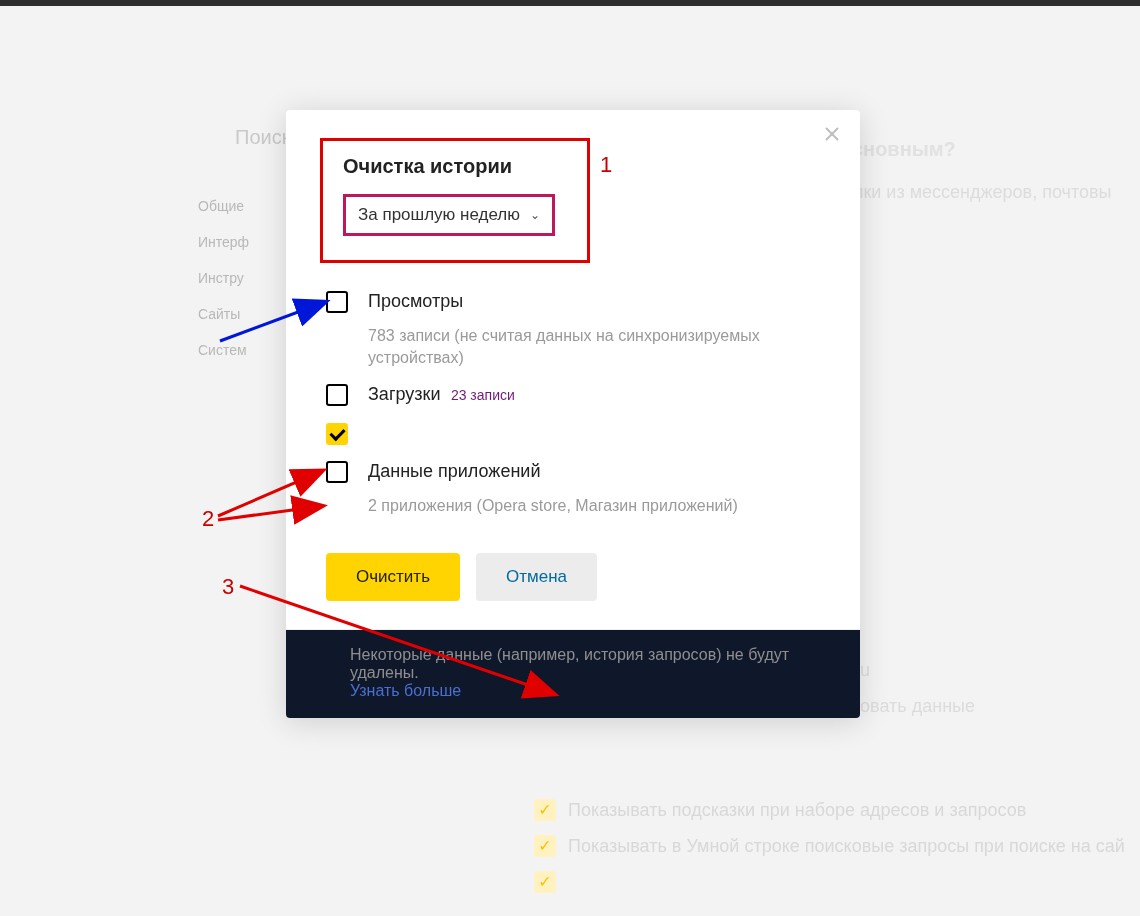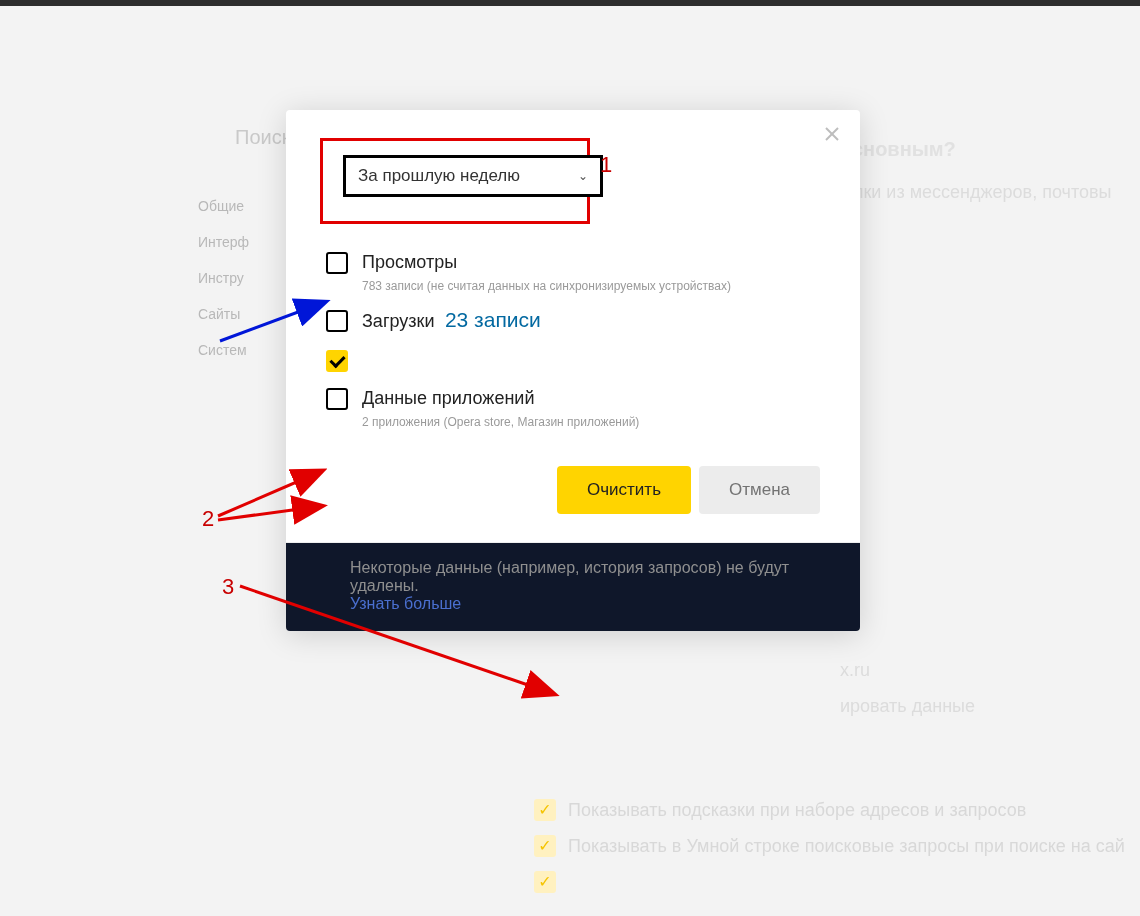--- a/index.html
+++ b/index.html
@@ -253,6 +253,7 @@
       </div>
 
       <div class="red-box">
+        <div class="modal-title">Очистка истории</div>
         <div class="time-select">
           <span>За прошлую неделю</span>
           <span class="chev">⌄</span>

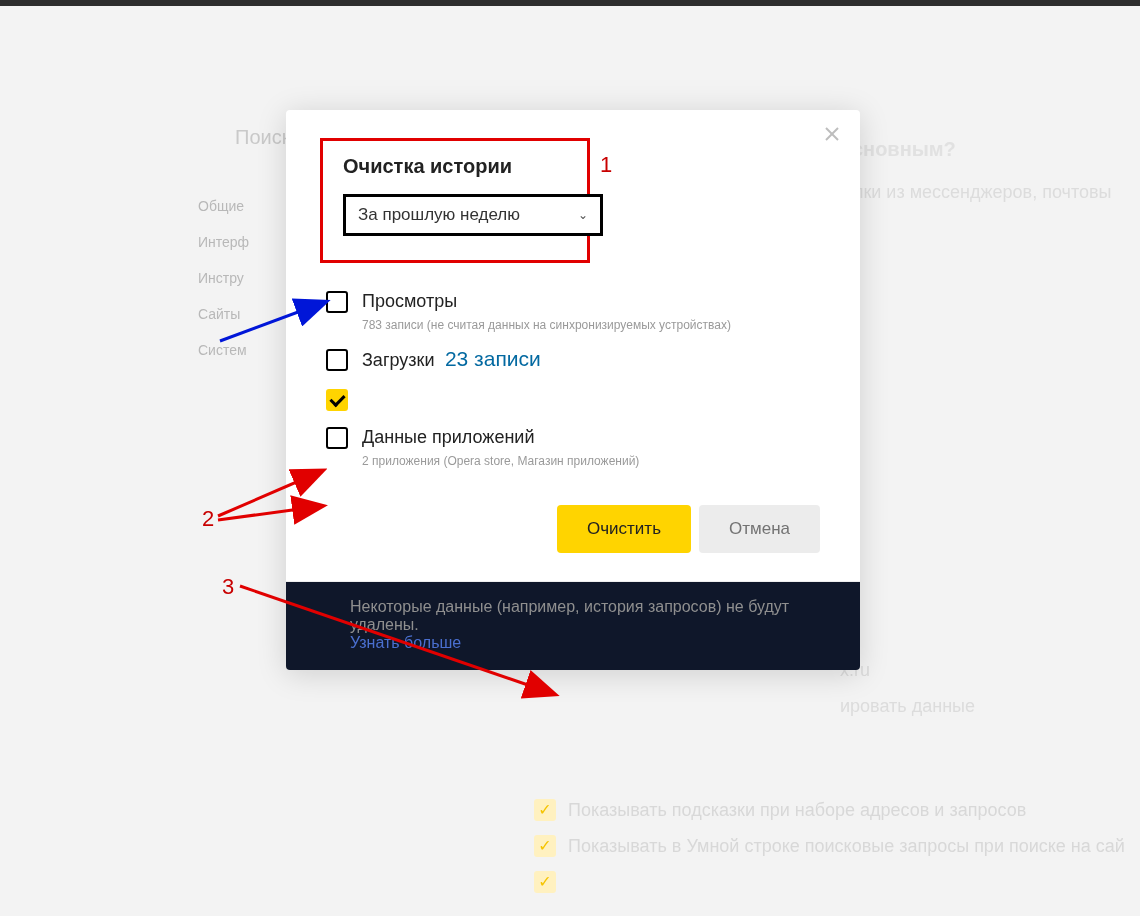--- a/index.html
+++ b/index.html
@@ -108,13 +108,13 @@
     margin: 0 0 16px 0;
   }
   .time-select {
-    border: 3px solid #000000;
+    border: 3px solid #be185d;
     padding: 8px 12px;
     background: #fff;
     display: flex;
     align-items: center;
     justify-content: space-between;
-    width: 260px;
+    width: 212px;
     font-size: 17px;
     color: #333;
     cursor: pointer;

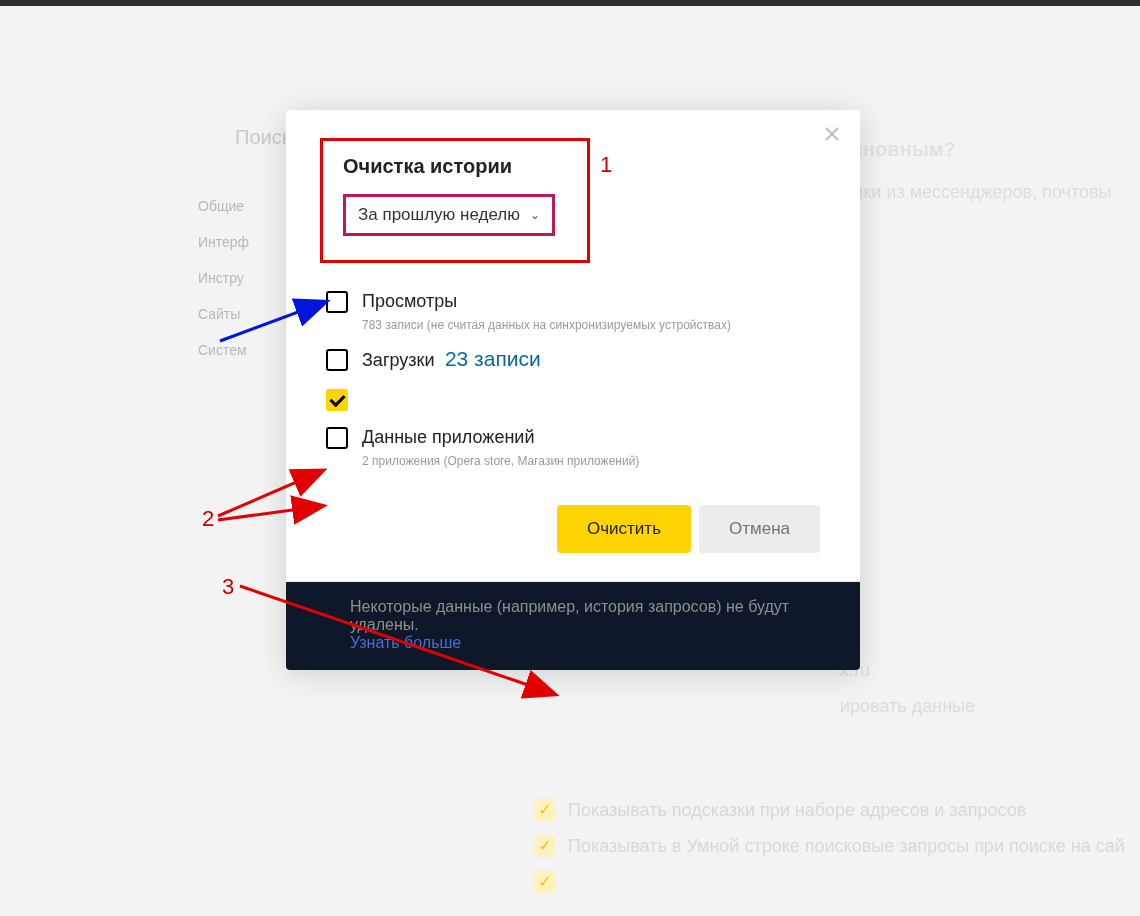--- a/index.html
+++ b/index.html
@@ -124,7 +124,7 @@
   .opt {
     display: flex;
     align-items: flex-start;
-    gap: 14px;
+    gap: 20px;
     margin-bottom: 14px;
   }
   .cb {

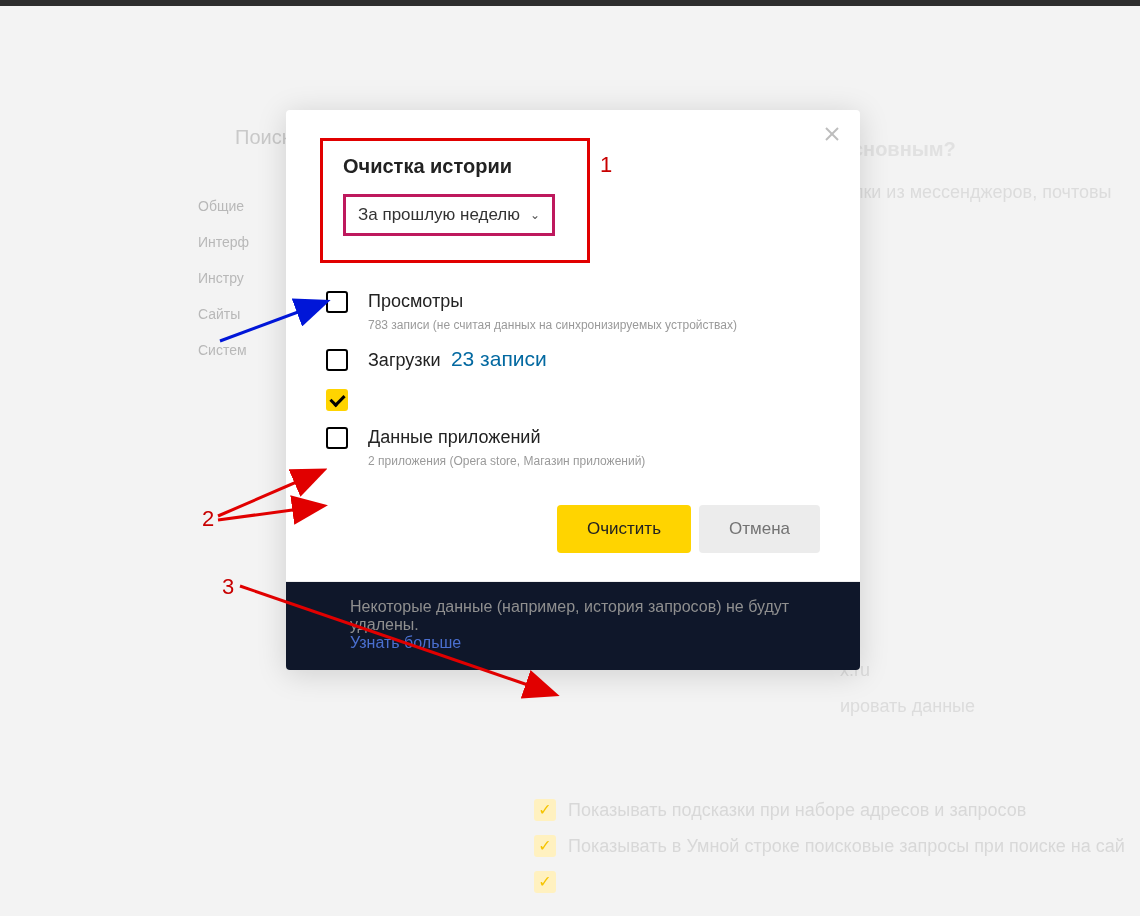--- a/index.html
+++ b/index.html
@@ -162,8 +162,8 @@
   }
   .opt-sub {
     color: #9a9a9a;
-    font-size: 12px;
-    margin-top: 4px;
+    font-size: 16px;
+    margin-top: 12px;
     line-height: 1.35;
   }
   .buttons {

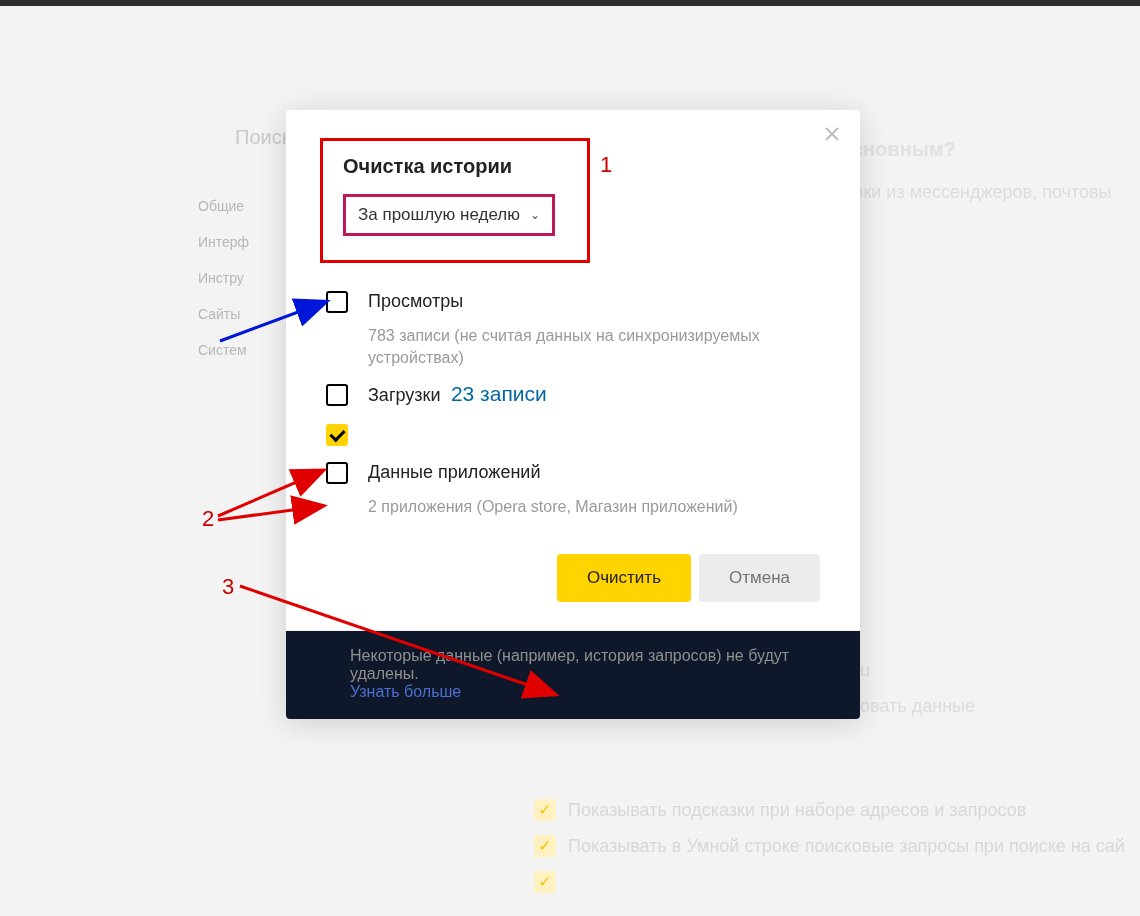--- a/index.html
+++ b/index.html
@@ -156,8 +156,8 @@
     line-height: 1.35;
   }
   .opt-inline {
-    color: #0369a1;
-    font-size: 21px;
+    color: #701a75;
+    font-size: 14px;
     margin-left: 6px;
   }
   .opt-sub {

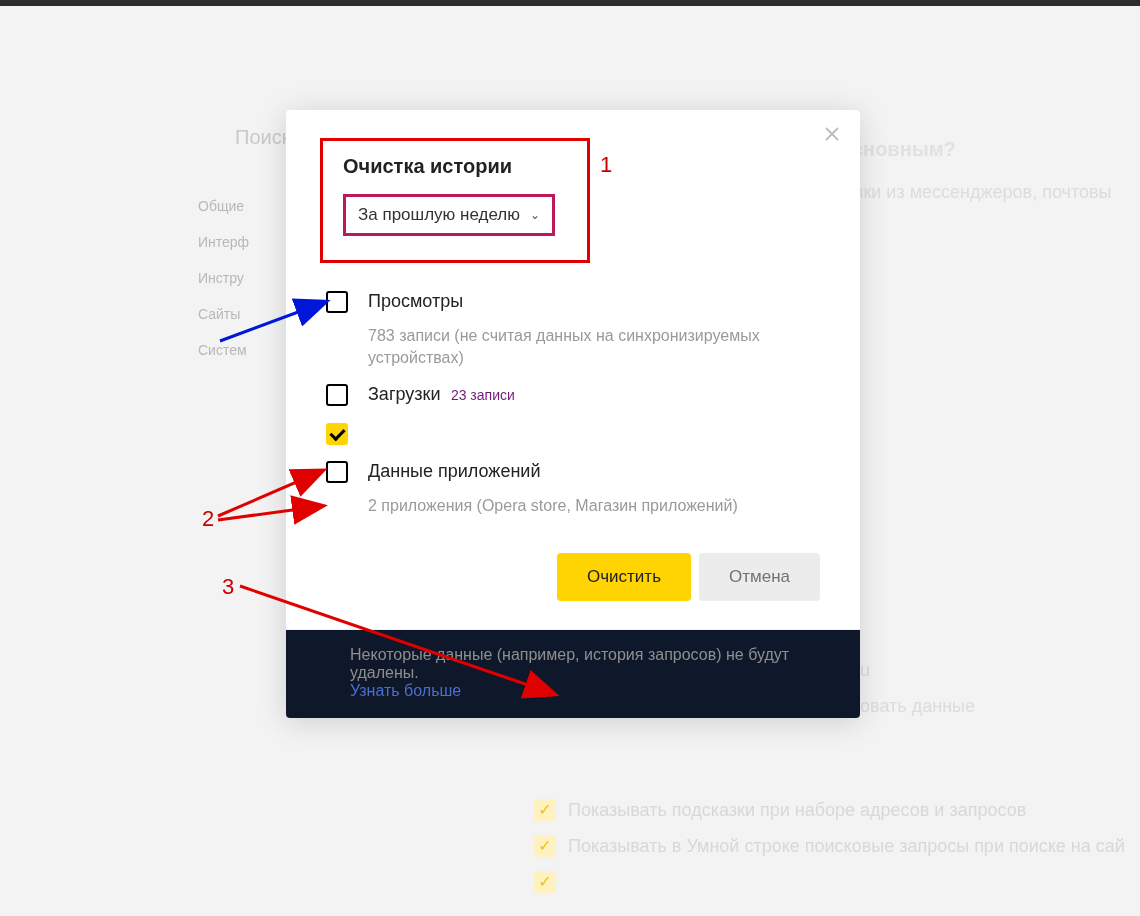--- a/index.html
+++ b/index.html
@@ -168,8 +168,8 @@
   }
   .buttons {
     display: flex;
-    justify-content: flex-end;
-    gap: 8px;
+    justify-content: flex-start;
+    gap: 16px;
     margin-top: 36px;
   }
   .btn {

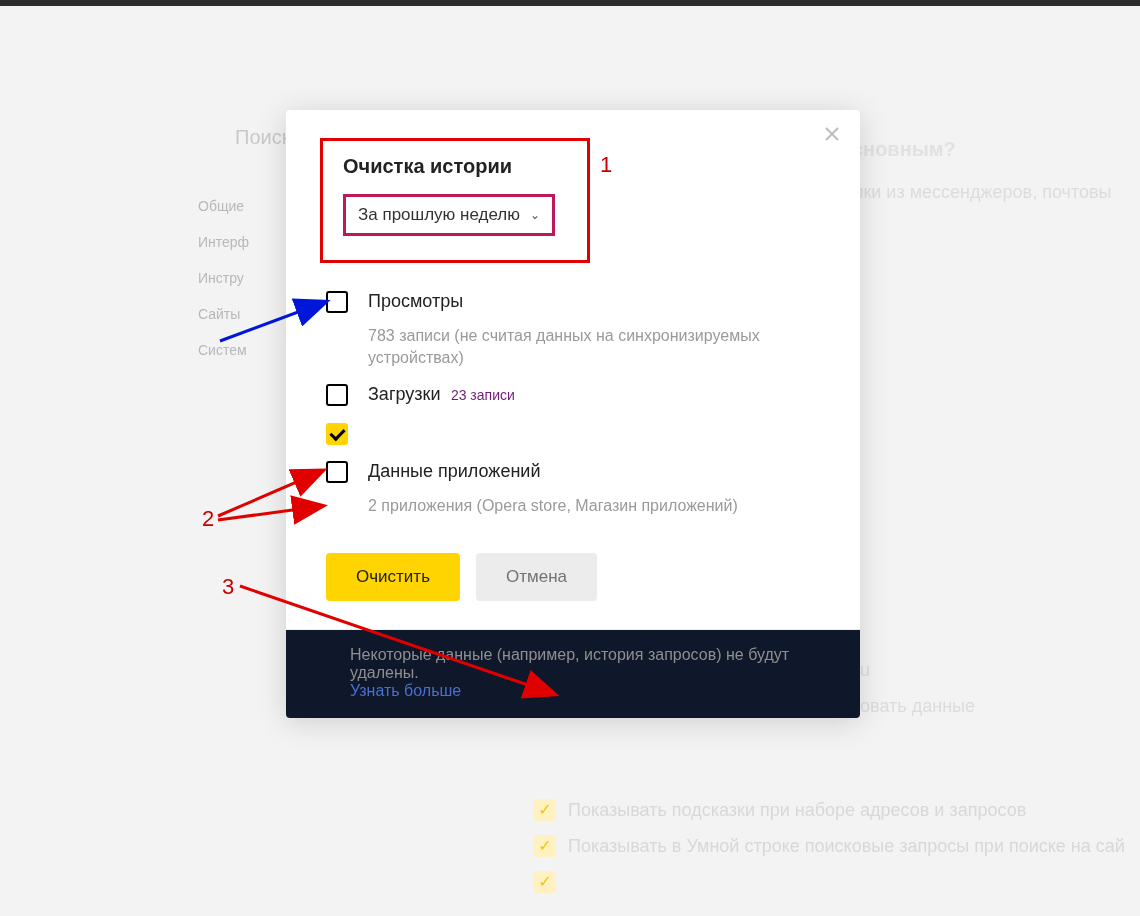--- a/index.html
+++ b/index.html
@@ -180,7 +180,7 @@
     border: none;
   }
   .btn-primary { background: #ffd400; color: #222; }
-  .btn-secondary { background: #ececec; color: #737373; }
+  .btn-secondary { background: #ececec; color: #0369a1; }
   .modal-footer {
     border-top: 1px solid #eee;
     background: #0f172a;

